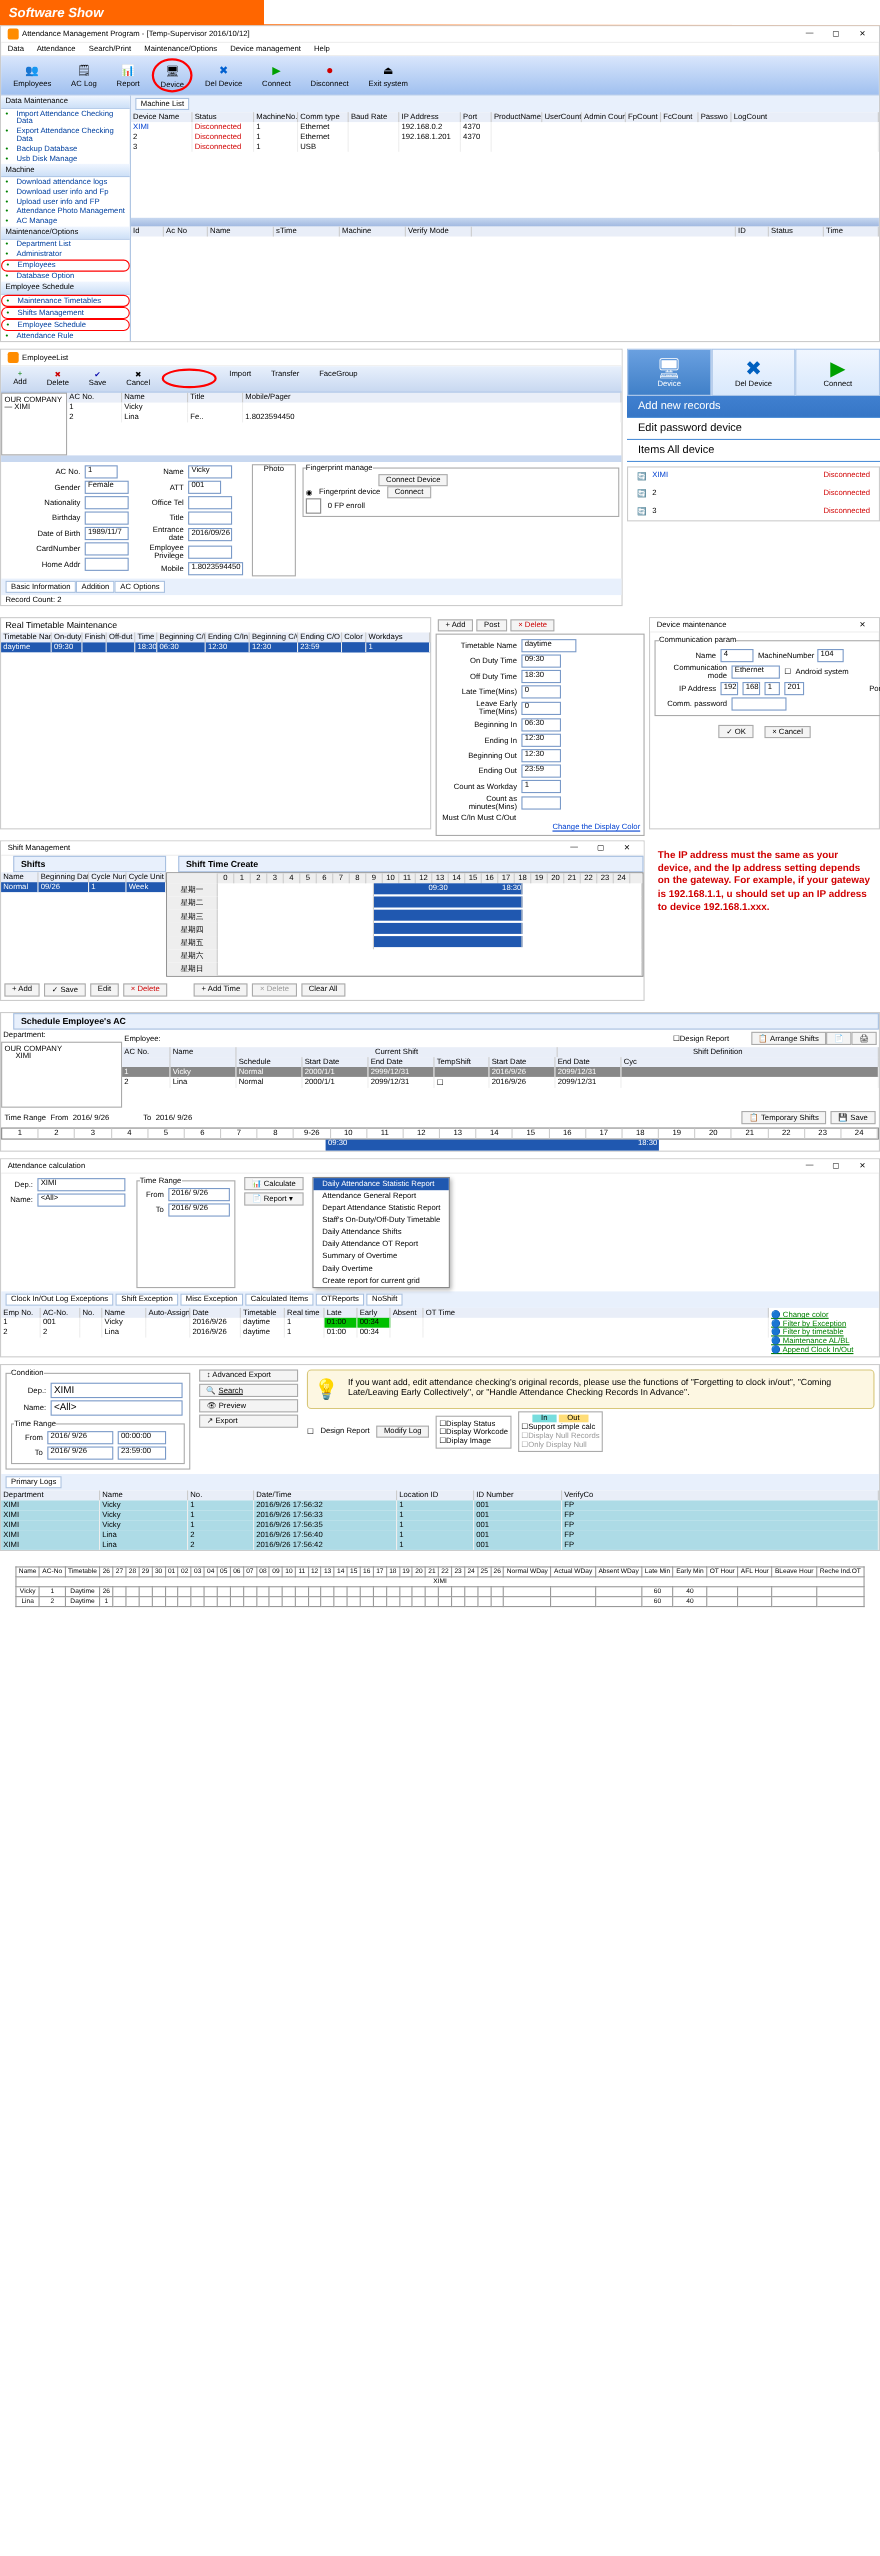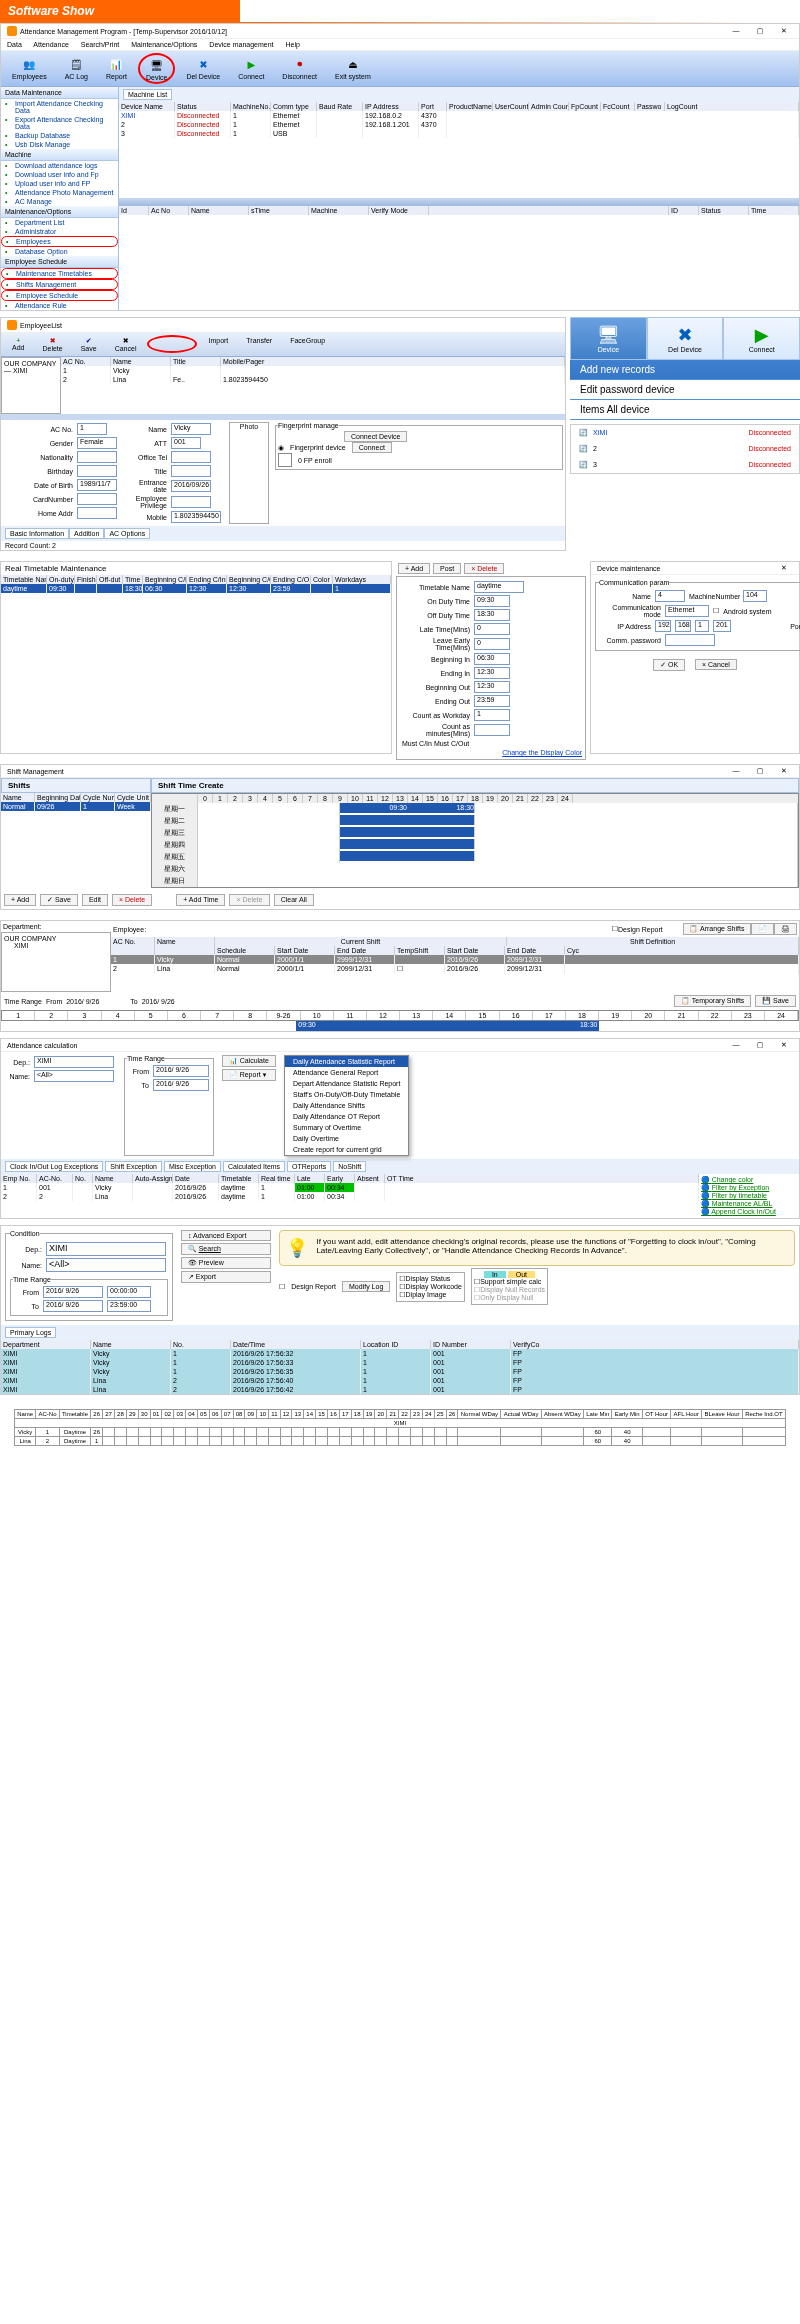--- a/index.html
+++ b/index.html
@@ -643,6 +643,7 @@
       <span class="btn">Clear All</span>
     </div>
   </div>
+  <div class="red-text" style="width:210px;">The IP address must the same as your device, and the Ip address setting depends on the gateway. For example, if your gateway is 192.168.1.1, u should set up an IP address to device 192.168.1.xxx.</div>
 </div>
 
 <div class="win" style="margin-top:4px;">

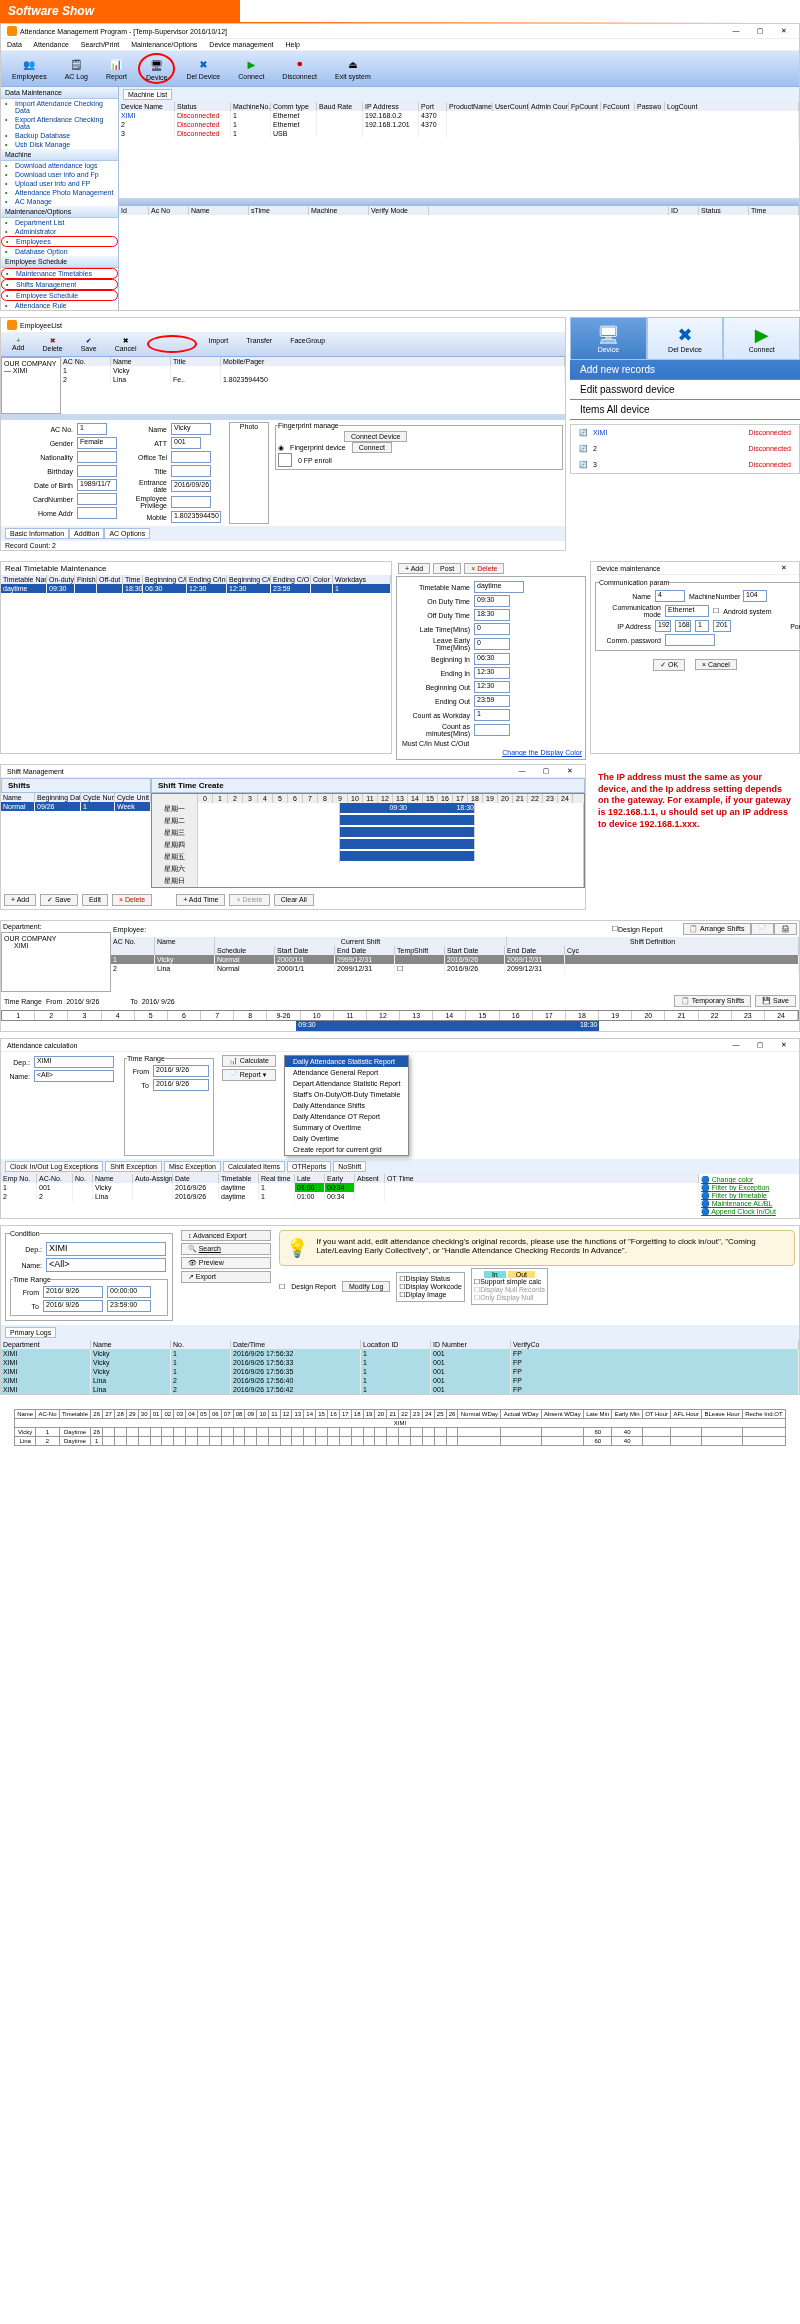--- a/index.html
+++ b/index.html
@@ -51,7 +51,7 @@
   .devlist .dlr .ic{width:14px;color:#888;}
   .devlist .dlr .nm{width:40px;}
   .devlist .dlr .stt{color:#d00000;}
-  .section-title { background:#e8f0fc; padding:2px 6px; border:1px solid #a8c0e0; font-weight:bold; font-size:8px;}
+  .section-title { background:#e8f0fc; padding:2px 6px; border:1px solid #a8c0e0; font-weight:bold; font-size:8px;margin-left:11px;}
   .form-row { display:flex; align-items:center; gap:4px; padding:1px 2px;}
   .form-row label{ width:68px; text-align:right;}
   .form-row .inp { border:1px solid #7a9ac8; padding:0 2px; background:#fff; height:12px; font-size:7px;}

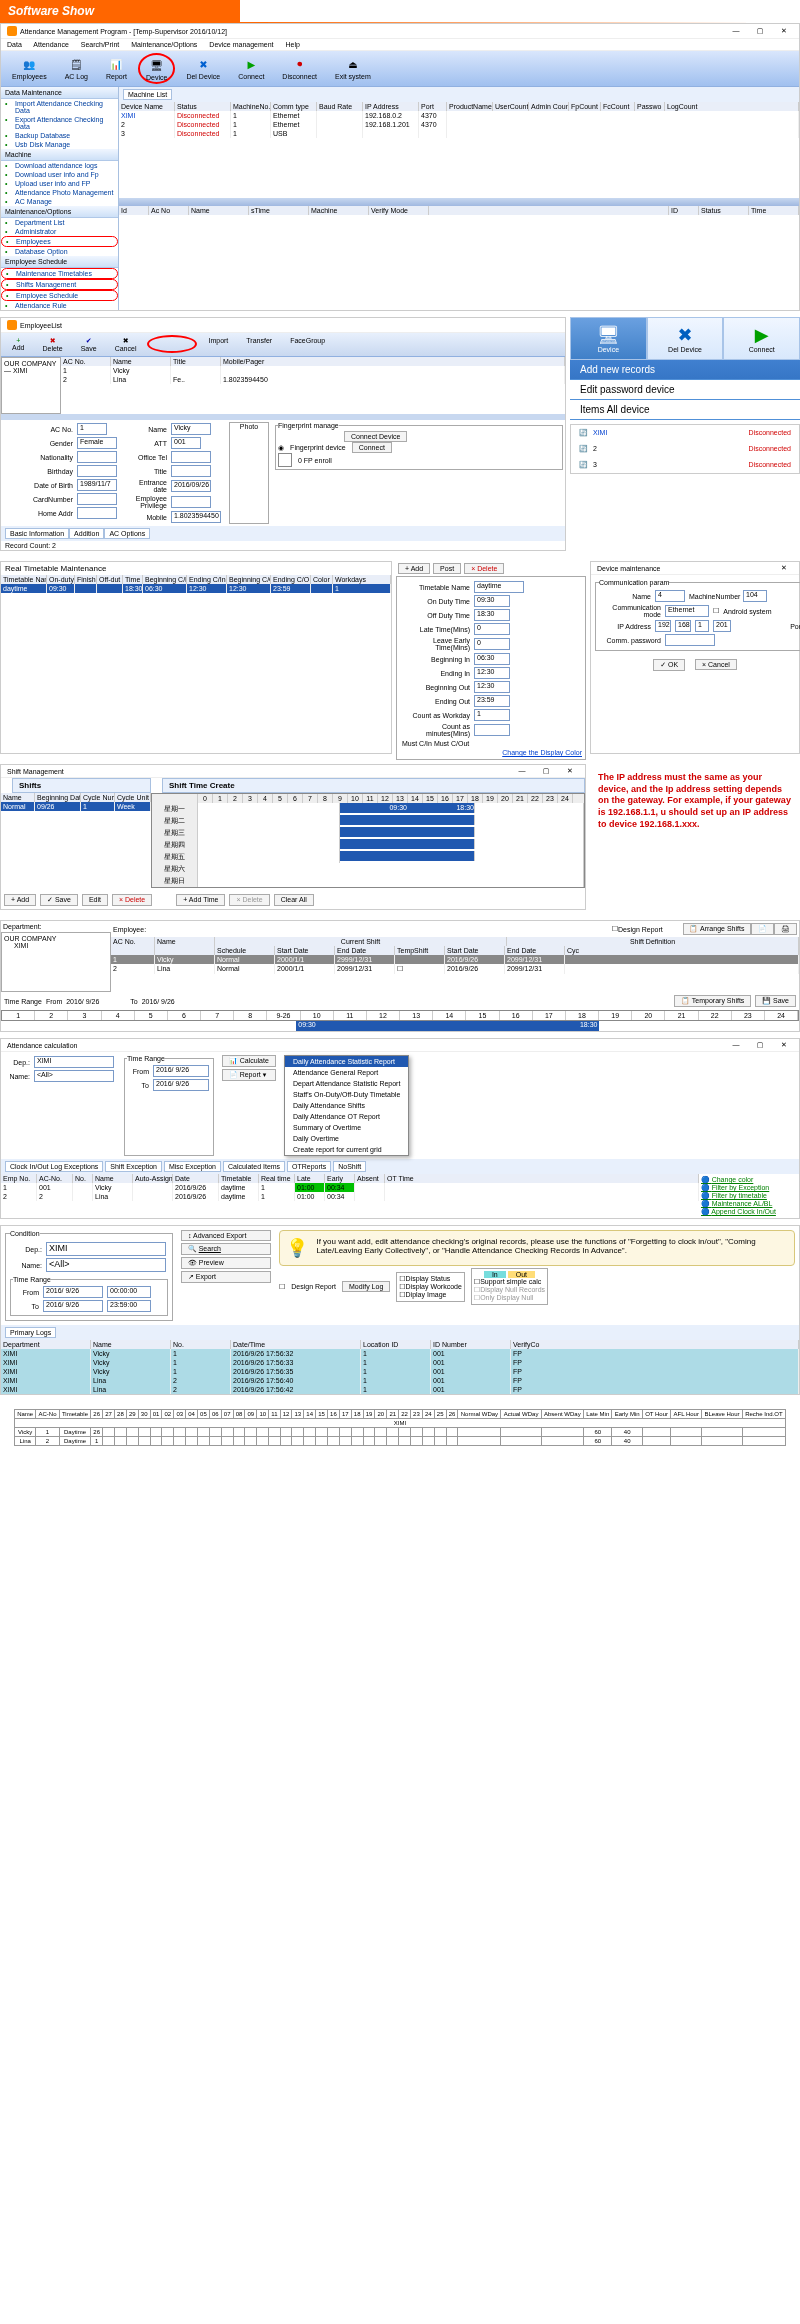--- a/index.html
+++ b/index.html
@@ -647,6 +647,7 @@
 </div>
 
 <div class="win" style="margin-top:4px;">
+  <div class="section-title">Schedule Employee's AC</div>
   <div style="display:flex;">
     <div style="width:110px;">
       <div style="padding:2px">Department:</div>

